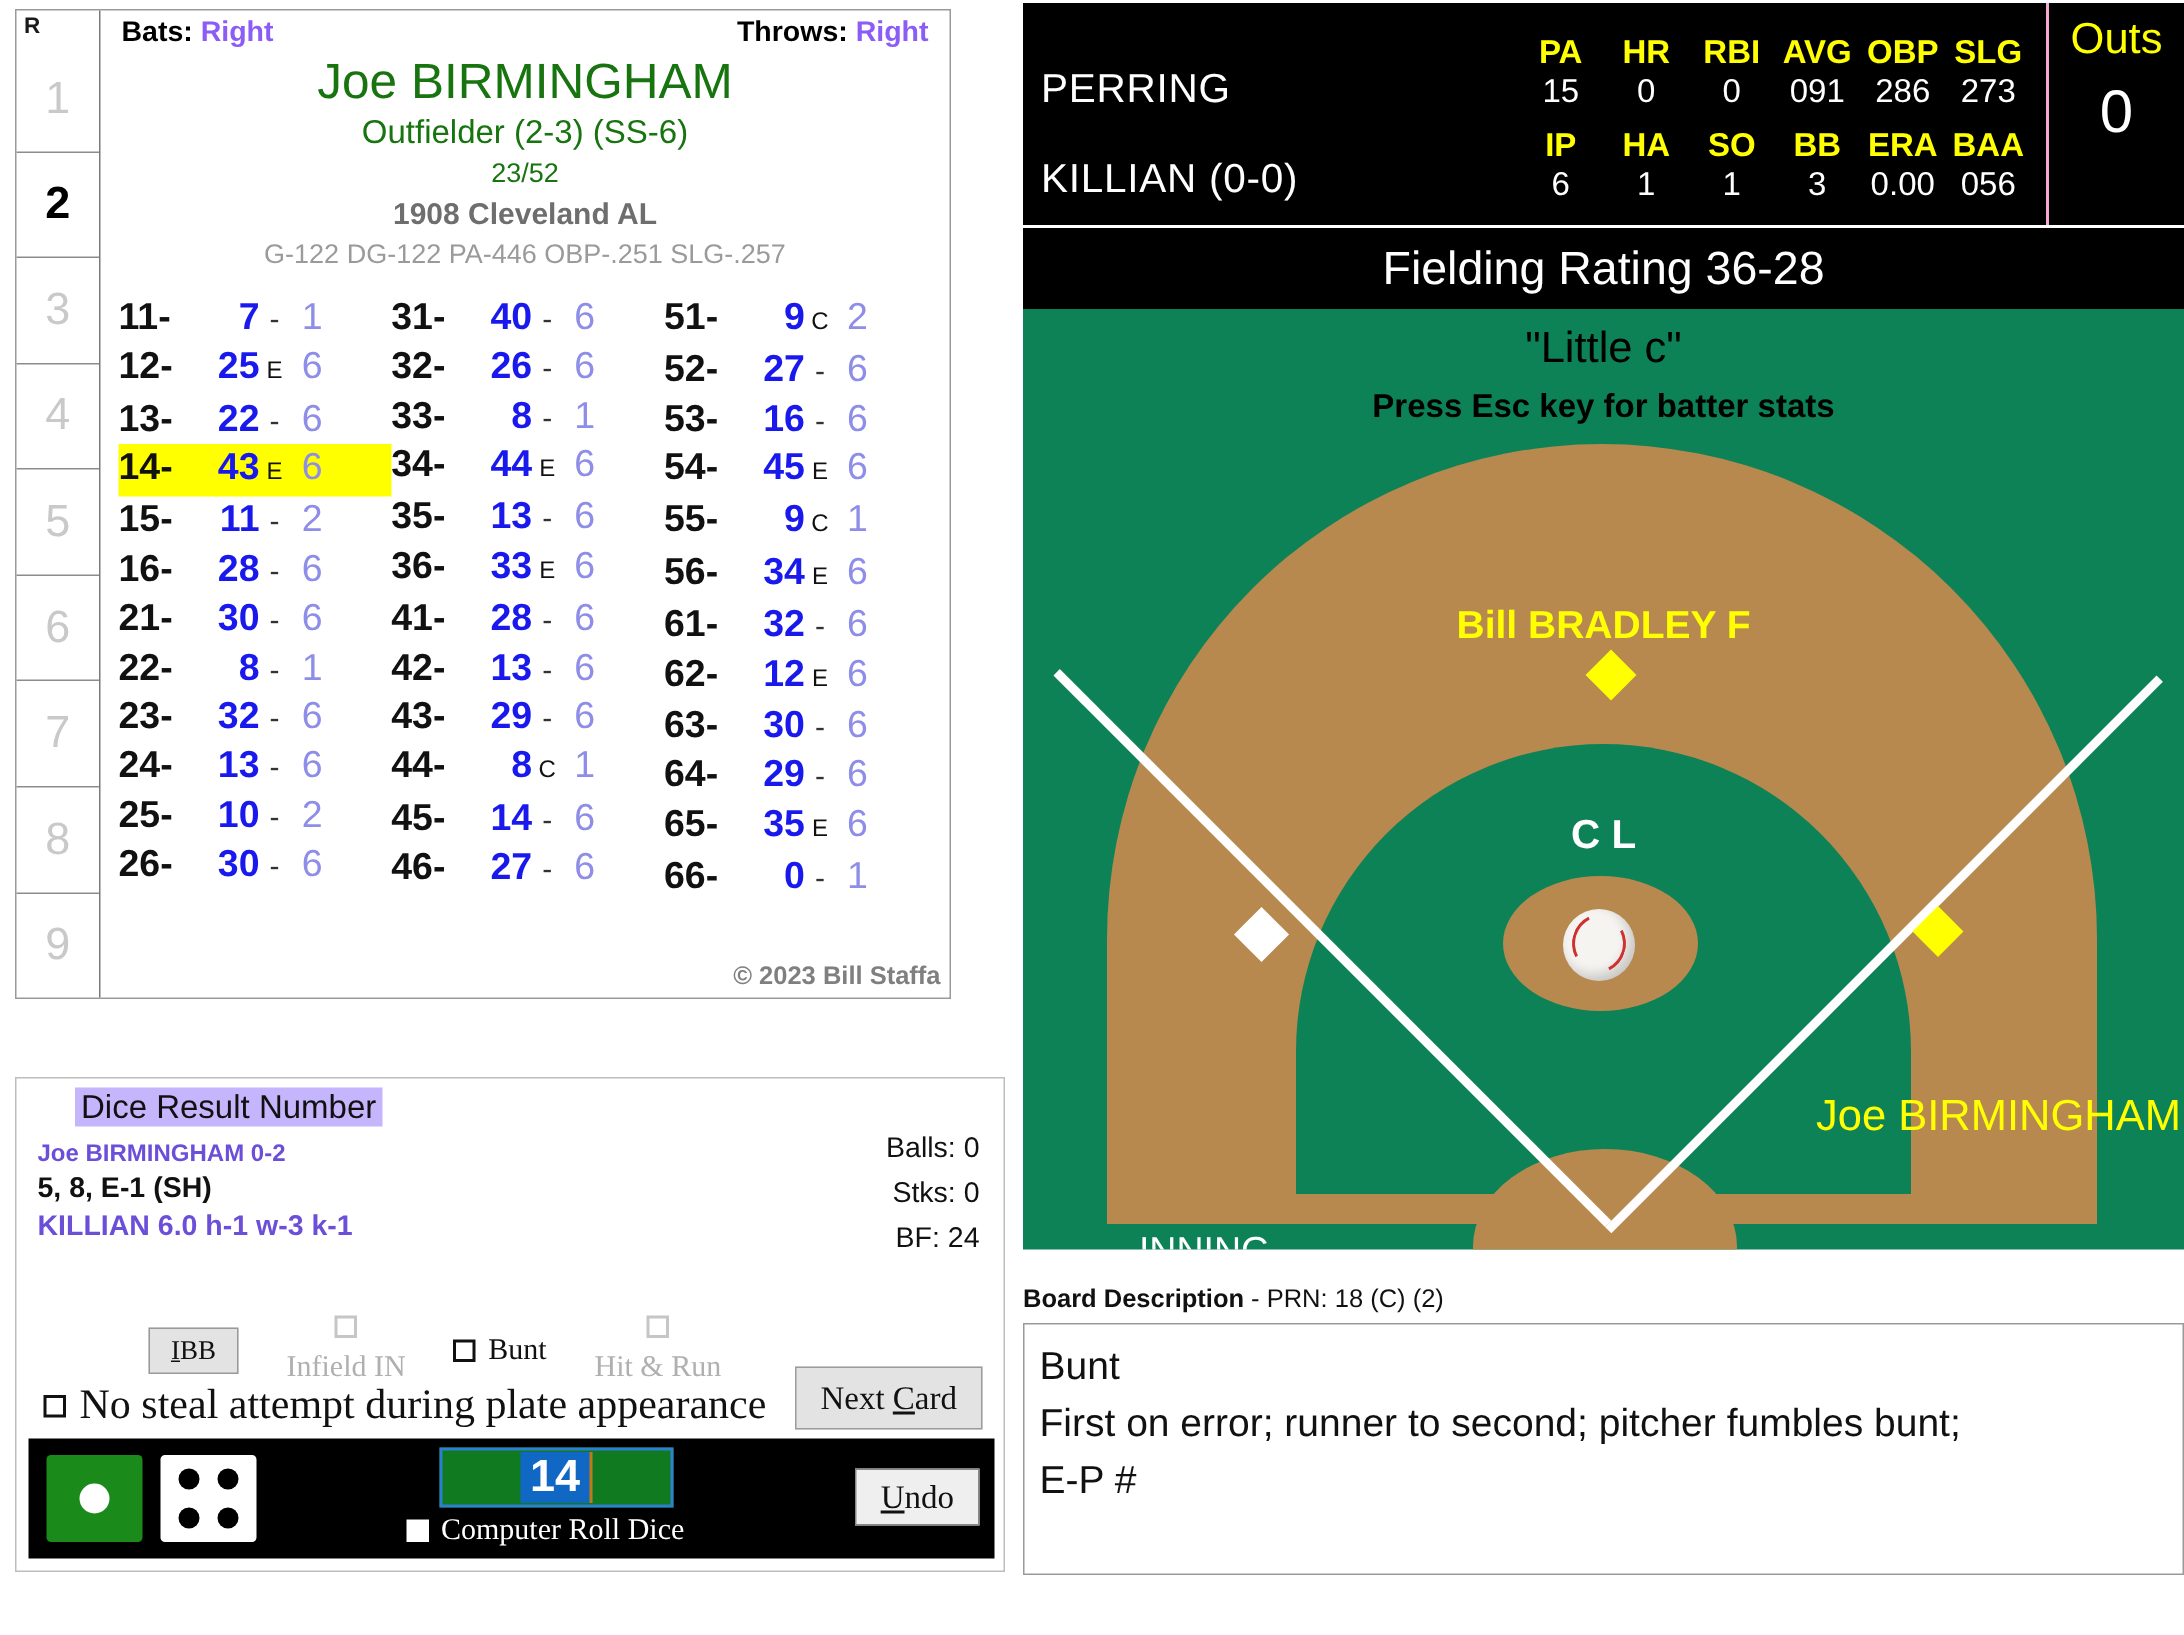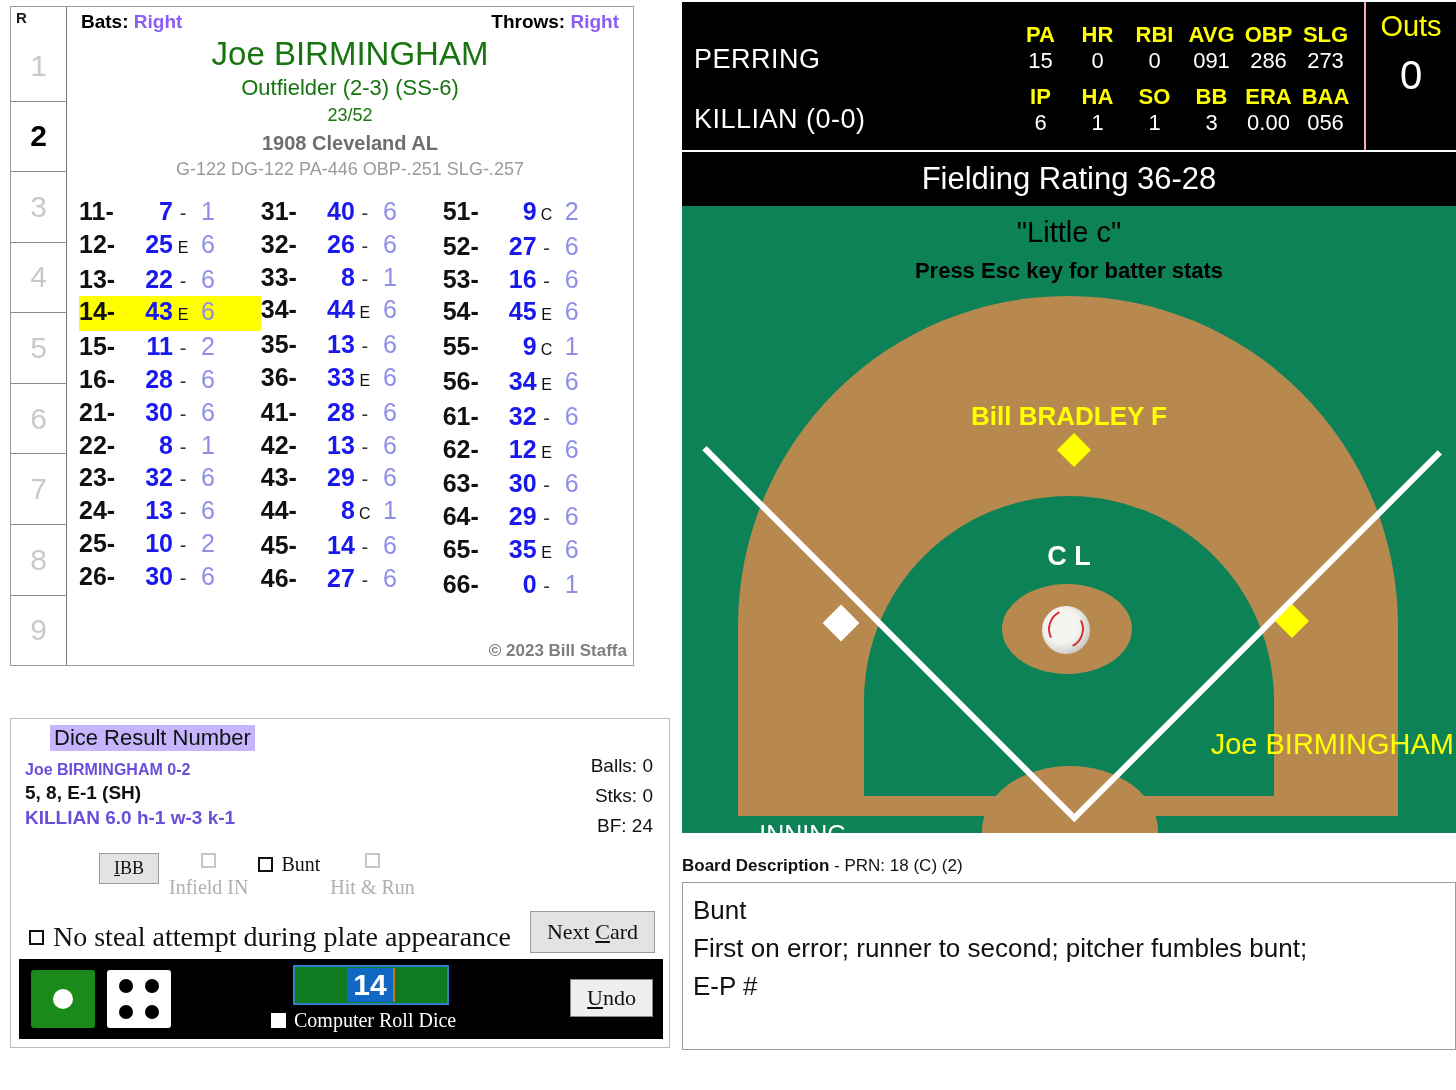--- a/index.html
+++ b/index.html
@@ -105,8 +105,8 @@
     text-align: right; font-size: 19px; color: #111; line-height: 30px;
   }
   .drn-opts {
-    position: absolute; left: 0; top: 134px; width: 100%;
-    display: flex; align-items: flex-start; padding-left: 88px; gap: 10px;
+    position: absolute; left: 0; top: 158px; width: 100%;
+    display: flex; align-items: center; padding-left: 88px; gap: 32px;
   }
   .btn {
     background: #e3e3e3; border: 1px solid #999;

